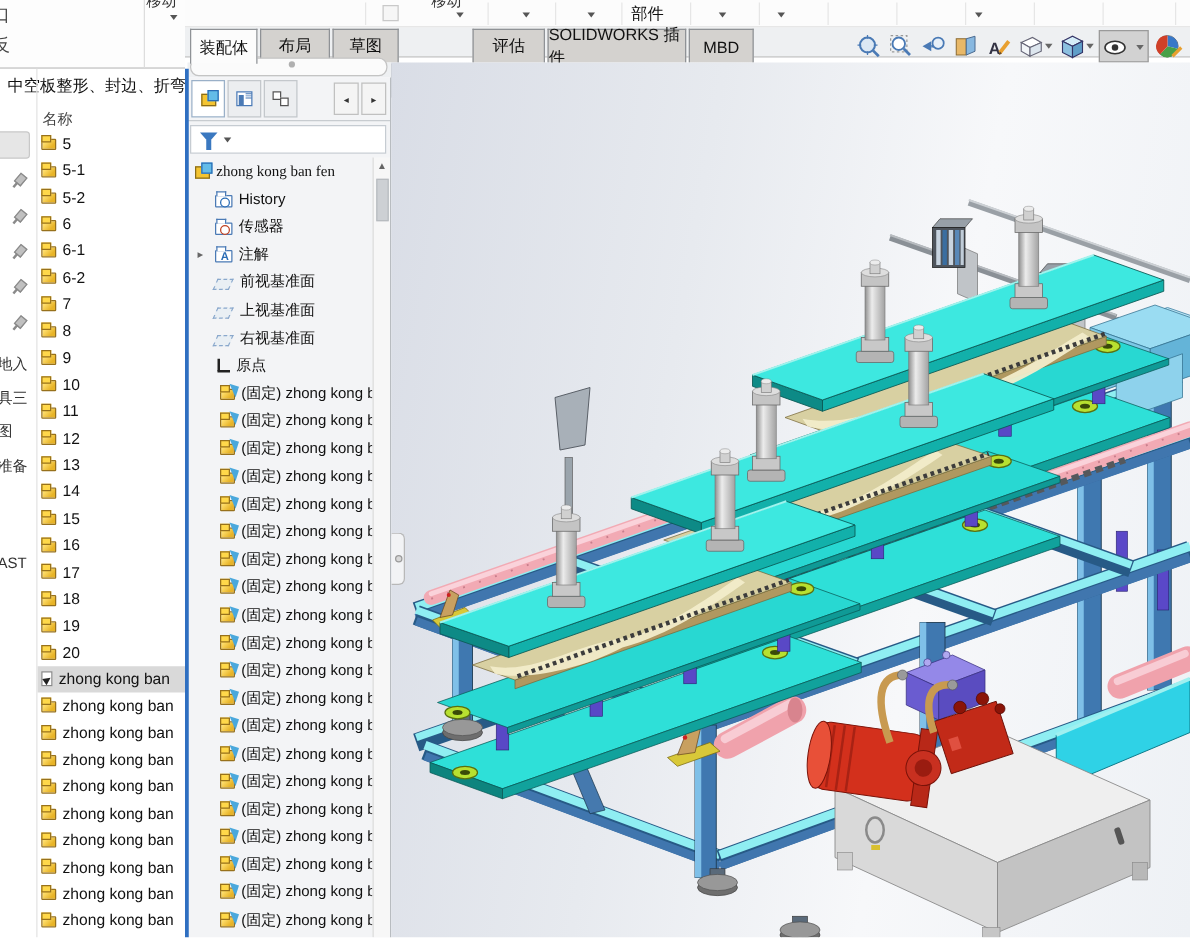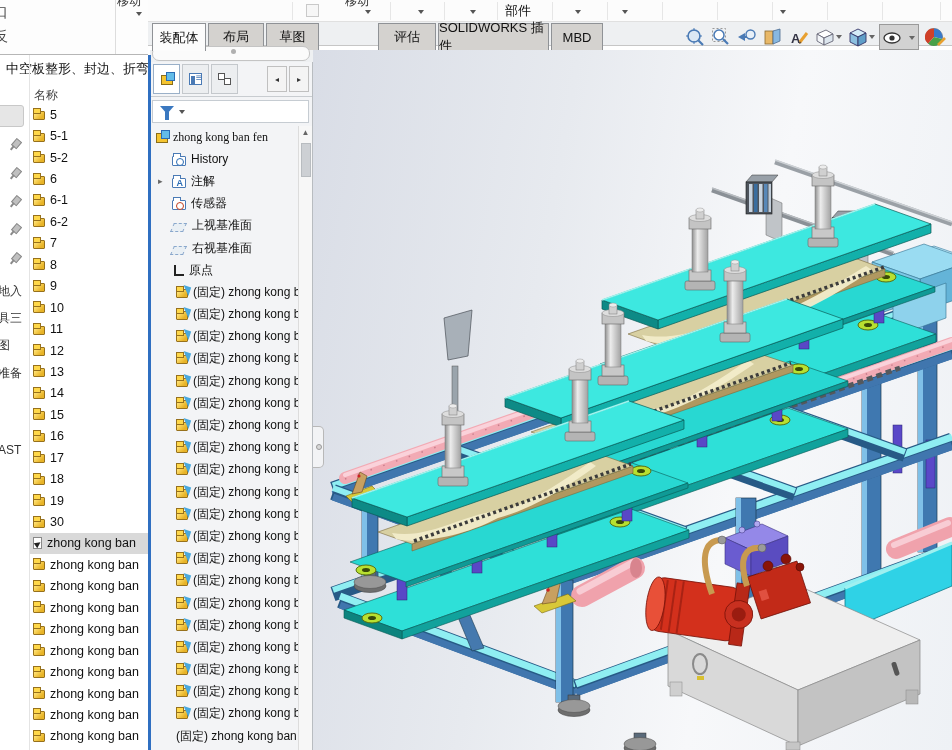--- a/index.html
+++ b/index.html
@@ -474,15 +474,15 @@
           </div>
 
           <div class="ft-row" style="padding-left:8px;">
+            <span class="exp"></span>
+            <span class="ic ic-sensors"></span>
+            <span>传感器</span>
+          </div>
+
+          <div class="ft-row" style="padding-left:8px;">
             <span class="exp expand"></span>
             <span class="ic ic-annot"></span>
             <span>注解</span>
-          </div>
-
-          <div class="ft-row" style="padding-left:8px;">
-            <span class="exp"></span>
-            <span class="ic ic-sensors"></span>
-            <span>传感器</span>
           </div>
 
 

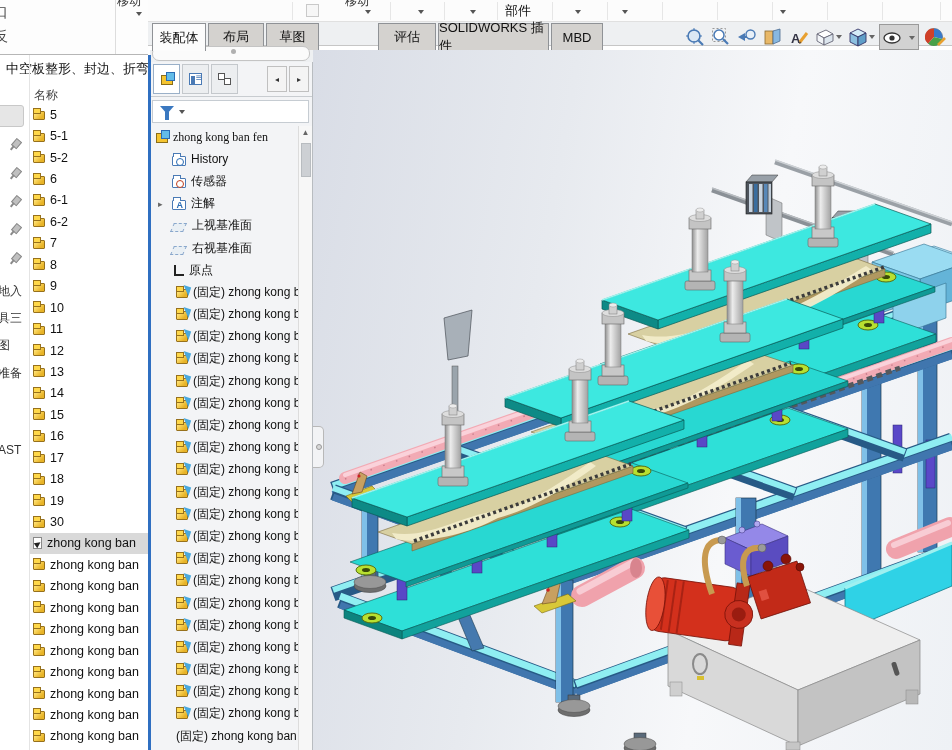--- a/index.html
+++ b/index.html
@@ -485,6 +485,11 @@
             <span>注解</span>
           </div>
 
+          <div class="ft-row" style="padding-left:8px;">
+            <span class="exp"></span>
+            <span class="ic ic-plane"></span>
+            <span>前视基准面</span>
+          </div>
 
           <div class="ft-row" style="padding-left:8px;text-align:center;">
             <span class="exp"></span>

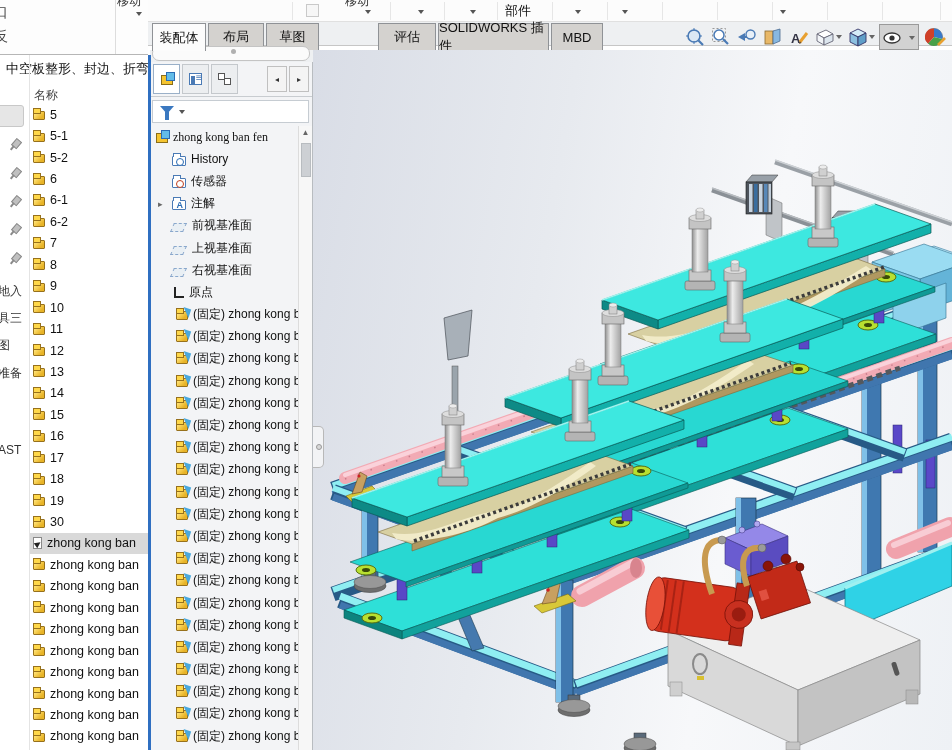--- a/index.html
+++ b/index.html
@@ -376,7 +376,7 @@
 
         <div class="lp-row">
           <span class="ic ic-part"></span>
-          <span class="lp-label">30</span>
+          <span class="lp-label">20</span>
         </div>
 
         <div class="lp-row sel">

